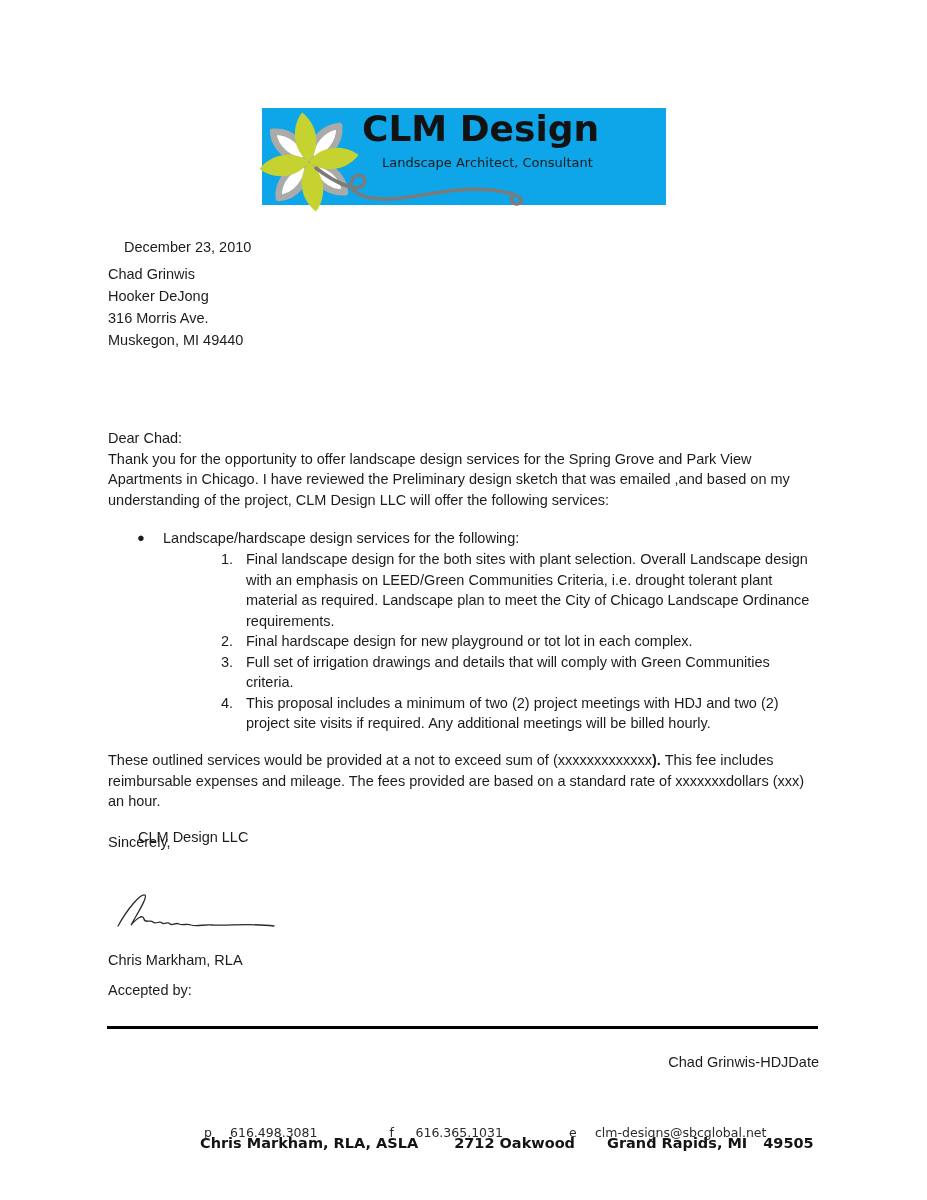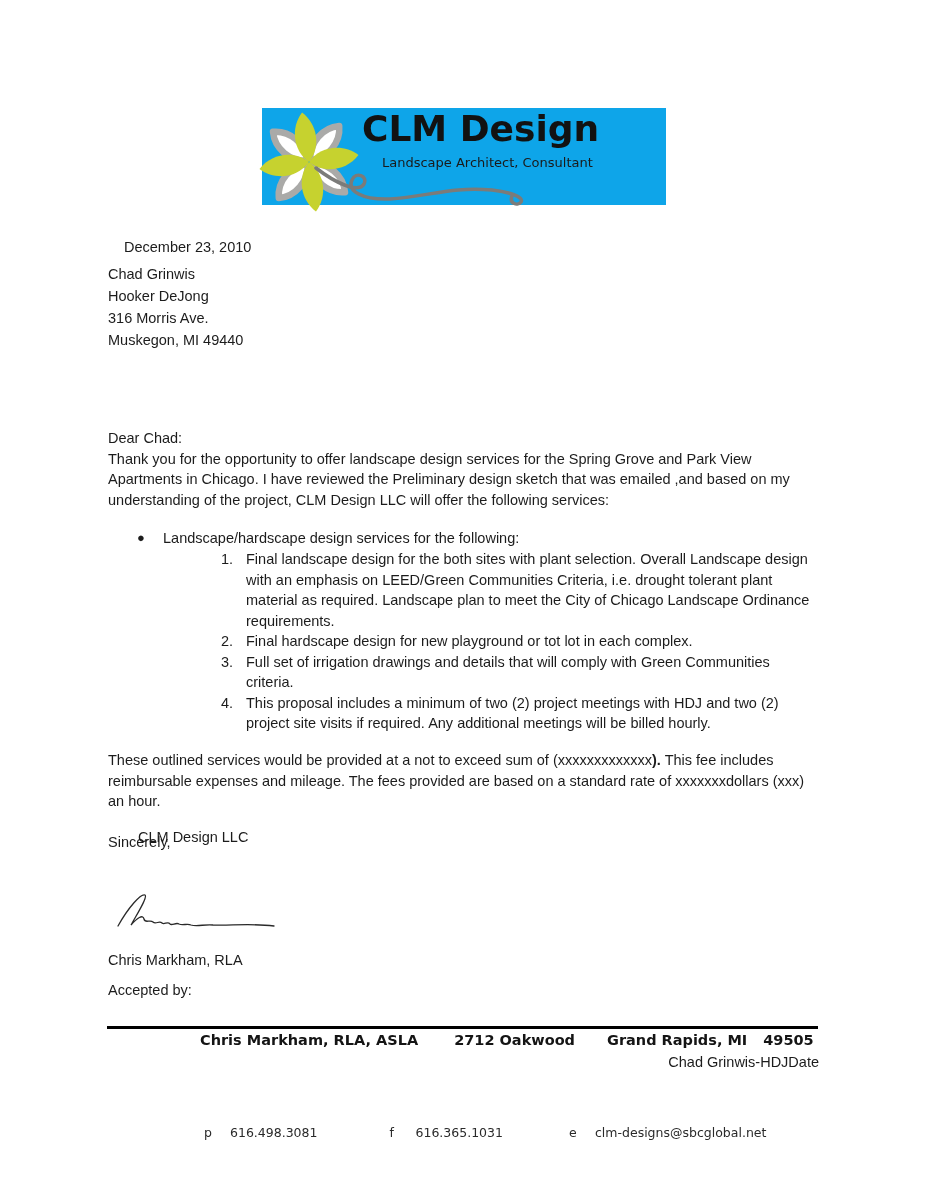--- a/index.html
+++ b/index.html
@@ -40,7 +40,7 @@
   .rule{left:107px;top:1026px;width:711px;height:3px;background:#000;}
   .sig-row{left:108px;top:1052px;width:711px;display:flex;justify-content:flex-end;}
   
-  .footer1{left:200px;top:1032px;display:flex;font-family:"DejaVu Sans",sans-serif;
+  .footer1{left:200px;top:1135px;display:flex;font-family:"DejaVu Sans",sans-serif;
     font-weight:bold;font-size:14.5px;color:#141414;white-space:nowrap;}
   .f1-street{margin-left:36px;}
   .f1-city{margin-left:32px;}

